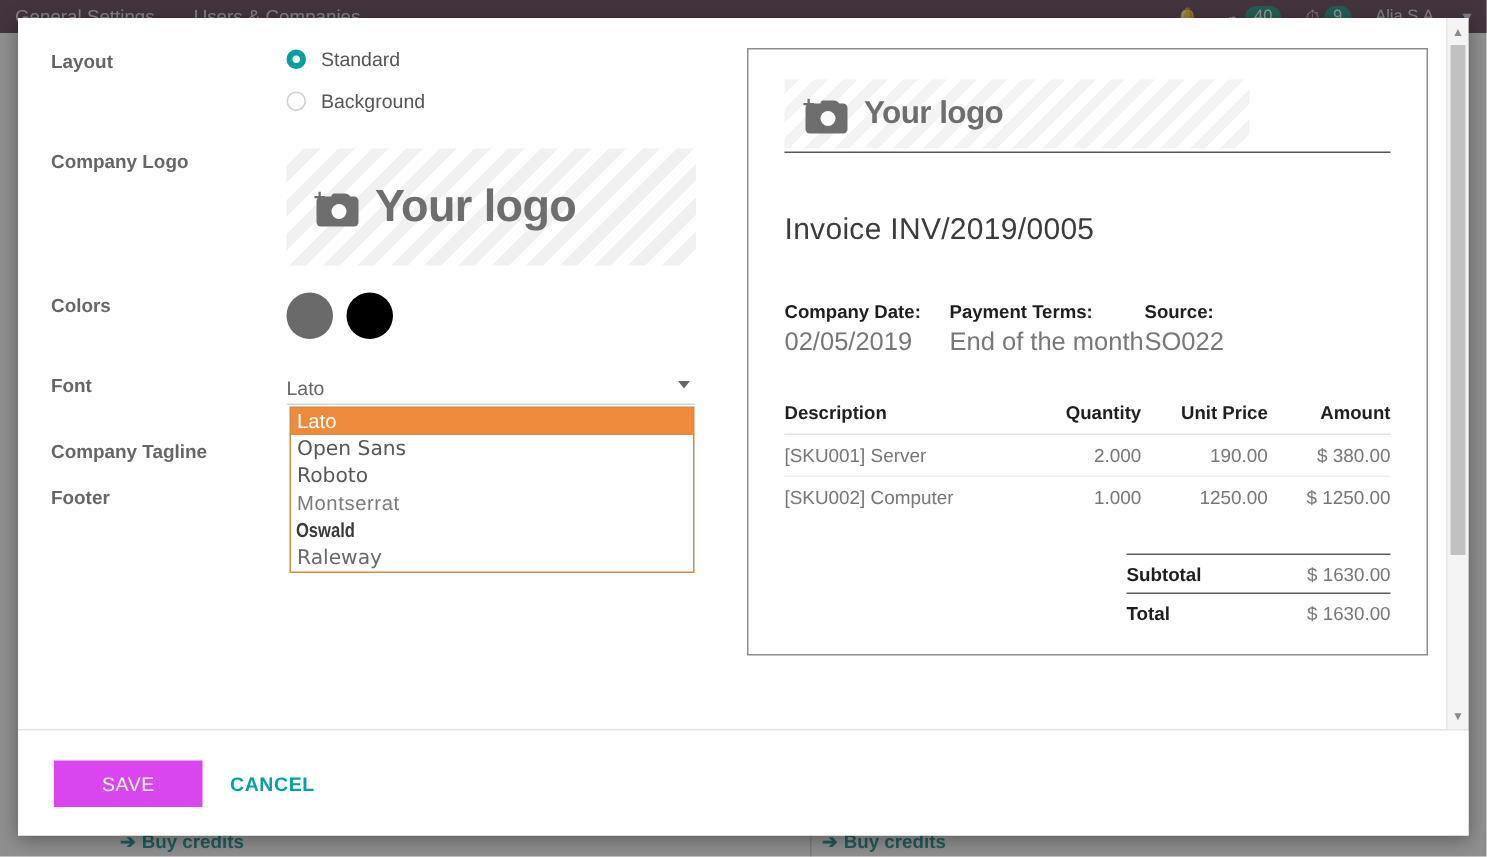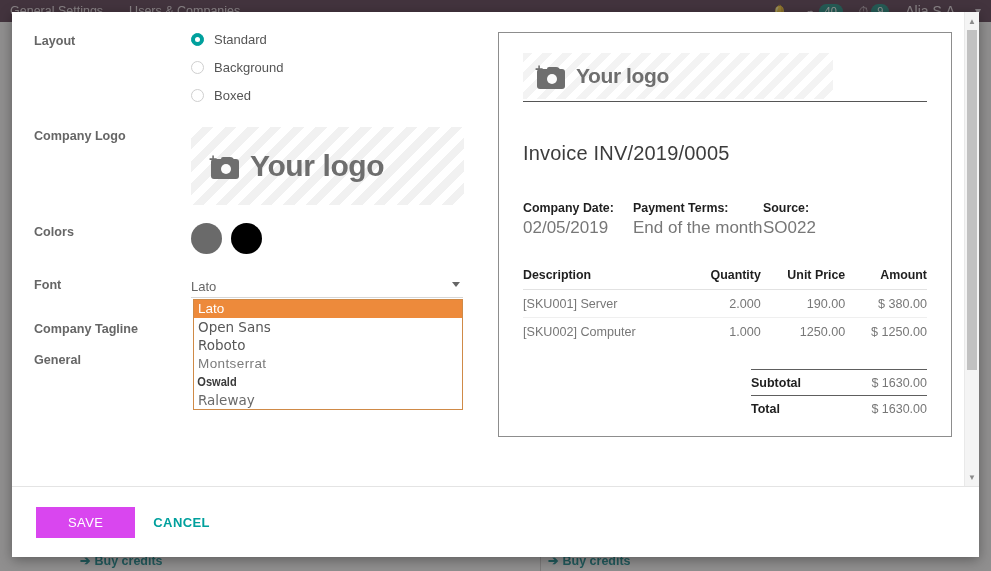--- a/index.html
+++ b/index.html
@@ -37,7 +37,7 @@
     font-size: 11px; line-height: 15px;
   }
   .badge.gray { background: #0b8274; }
-  .tb-user { font-size: 14px; color: #e4d7de; }
+  .tb-user { font-size: 11px; color: #e4d7de; }
 
   .bg-content {
     position: absolute; top: 22px; left: 0; right: 0; bottom: 0;

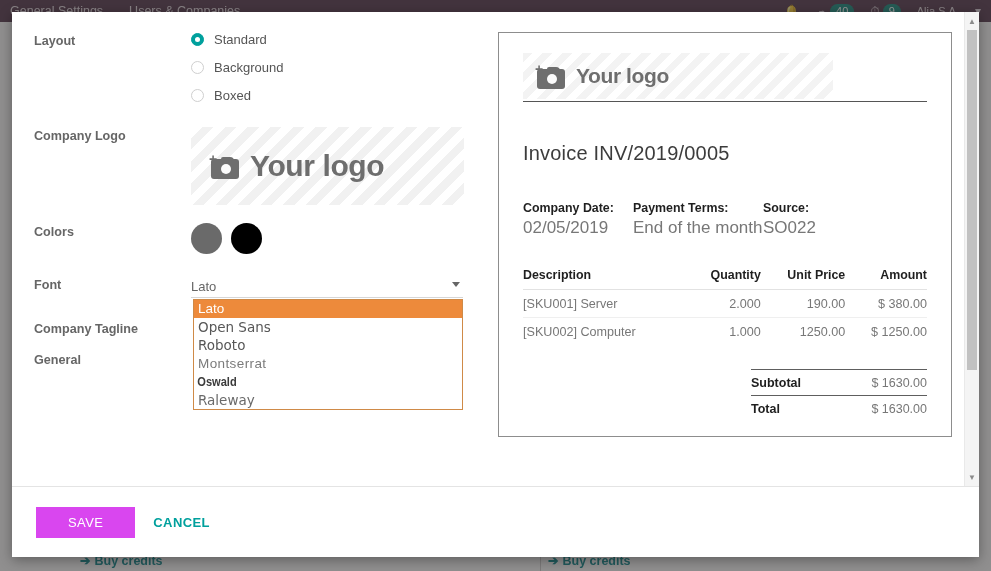--- a/index.html
+++ b/index.html
@@ -402,10 +402,6 @@
             <label class="radio-item">
               <span class="radio-dot"></span>
               <span class="radio-label">Background</span>
-            </label>
-            <label class="radio-item">
-              <span class="radio-dot"></span>
-              <span class="radio-label">Boxed</span>
             </label>
           </div>
         </div>

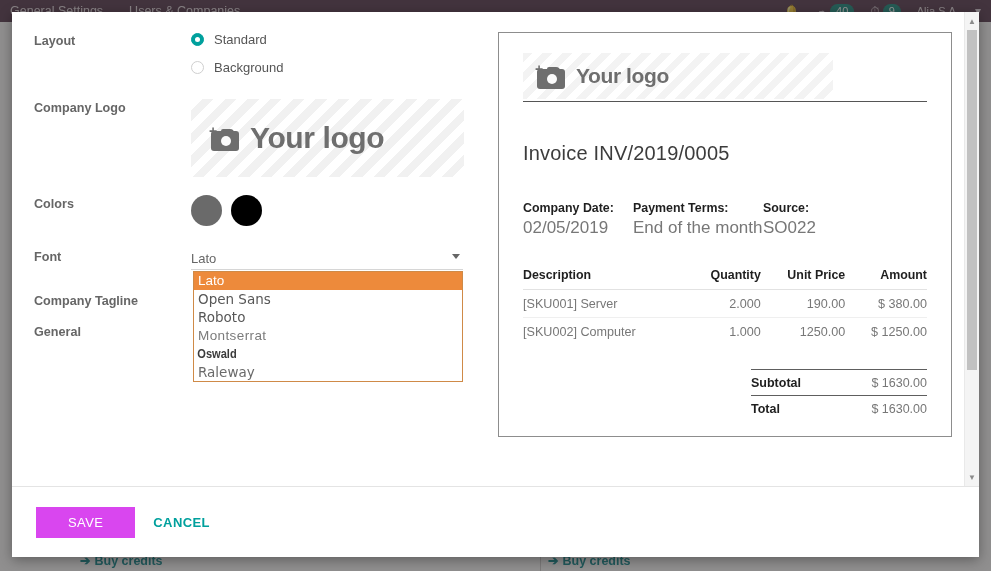--- a/index.html
+++ b/index.html
@@ -458,7 +458,7 @@
       </div>
 
       <div class="field-row">
-        <div class="field-label">General</div>
+        <div class="field-label">Footer</div>
         <div class="field-value"></div>
       </div>
     </div>

